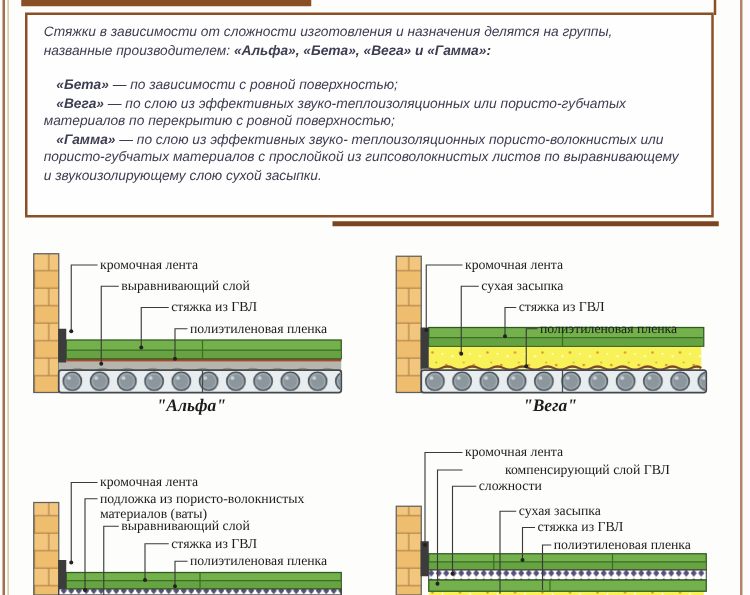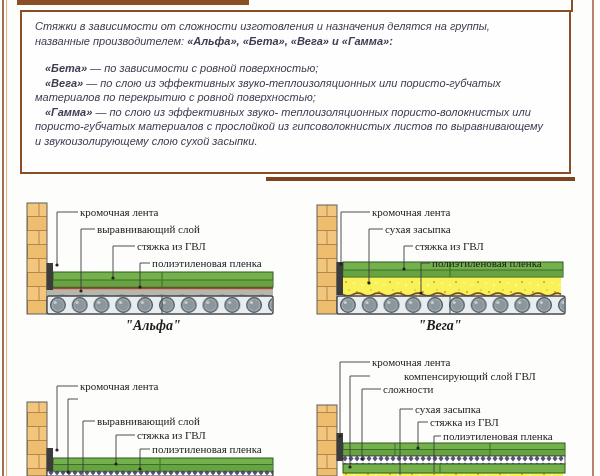--- a/index.html
+++ b/index.html
@@ -167,6 +167,7 @@
   <div class="dcaption" style="left:390px;top:318px;">"Вега"</div>
 
   <div class="dlabel" style="left:80px;top:380px;">кромочная лента</div>
+  <div class="dlabel wrap" style="left:80px;top:393px;">подложка из пористо-волокнистых материалов (ваты)</div>
   <div class="dlabel" style="left:97px;top:415px;">выравнивающий слой</div>
   <div class="dlabel" style="left:137px;top:429px;">стяжка из ГВЛ</div>
   <div class="dlabel" style="left:152px;top:443px;">полиэтиленовая пленка</div>

